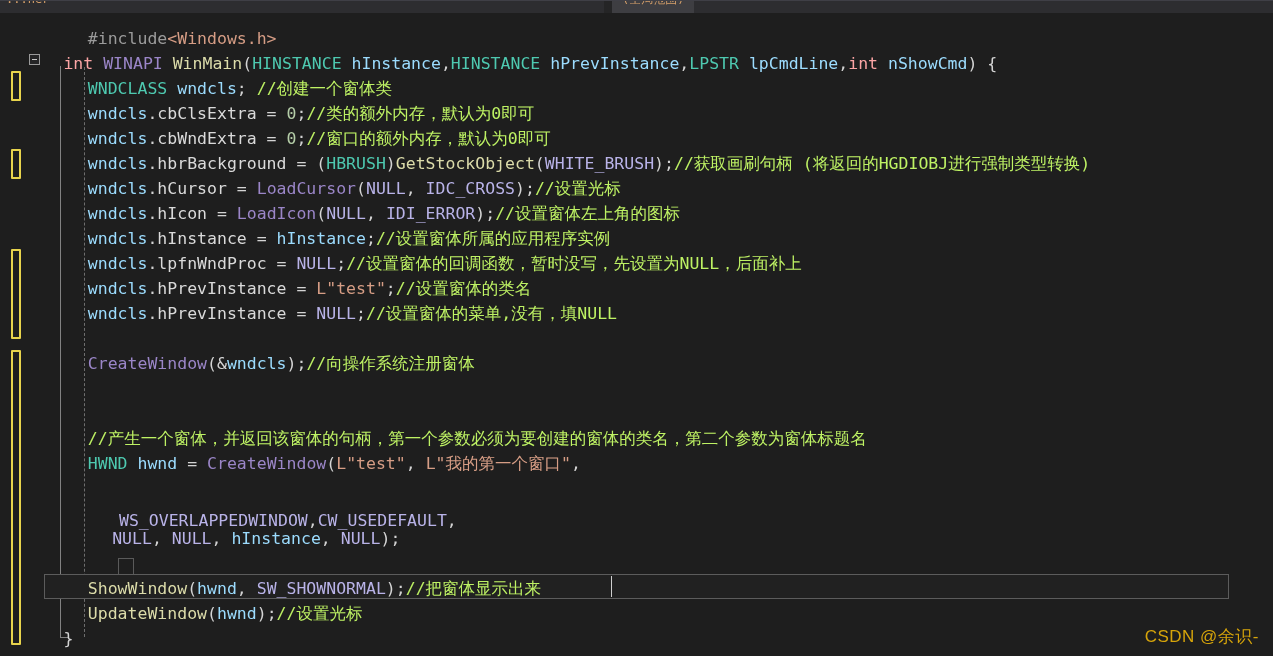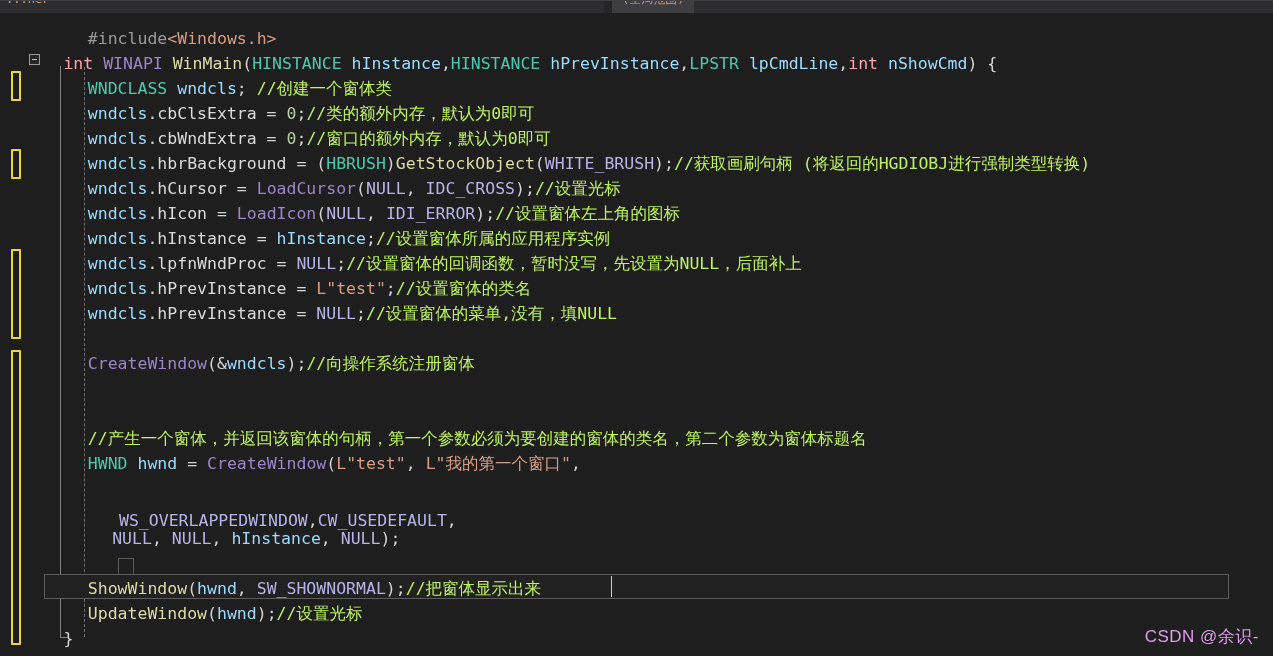--- a/index.html
+++ b/index.html
@@ -175,7 +175,7 @@
     position: absolute;
     right: 14px;
     bottom: 8px;
-    color: #f0abfc;
+    color: #eab308;
     font-family: "Liberation Sans", sans-serif;
     font-size: 17px;
     letter-spacing: 0.5px;

